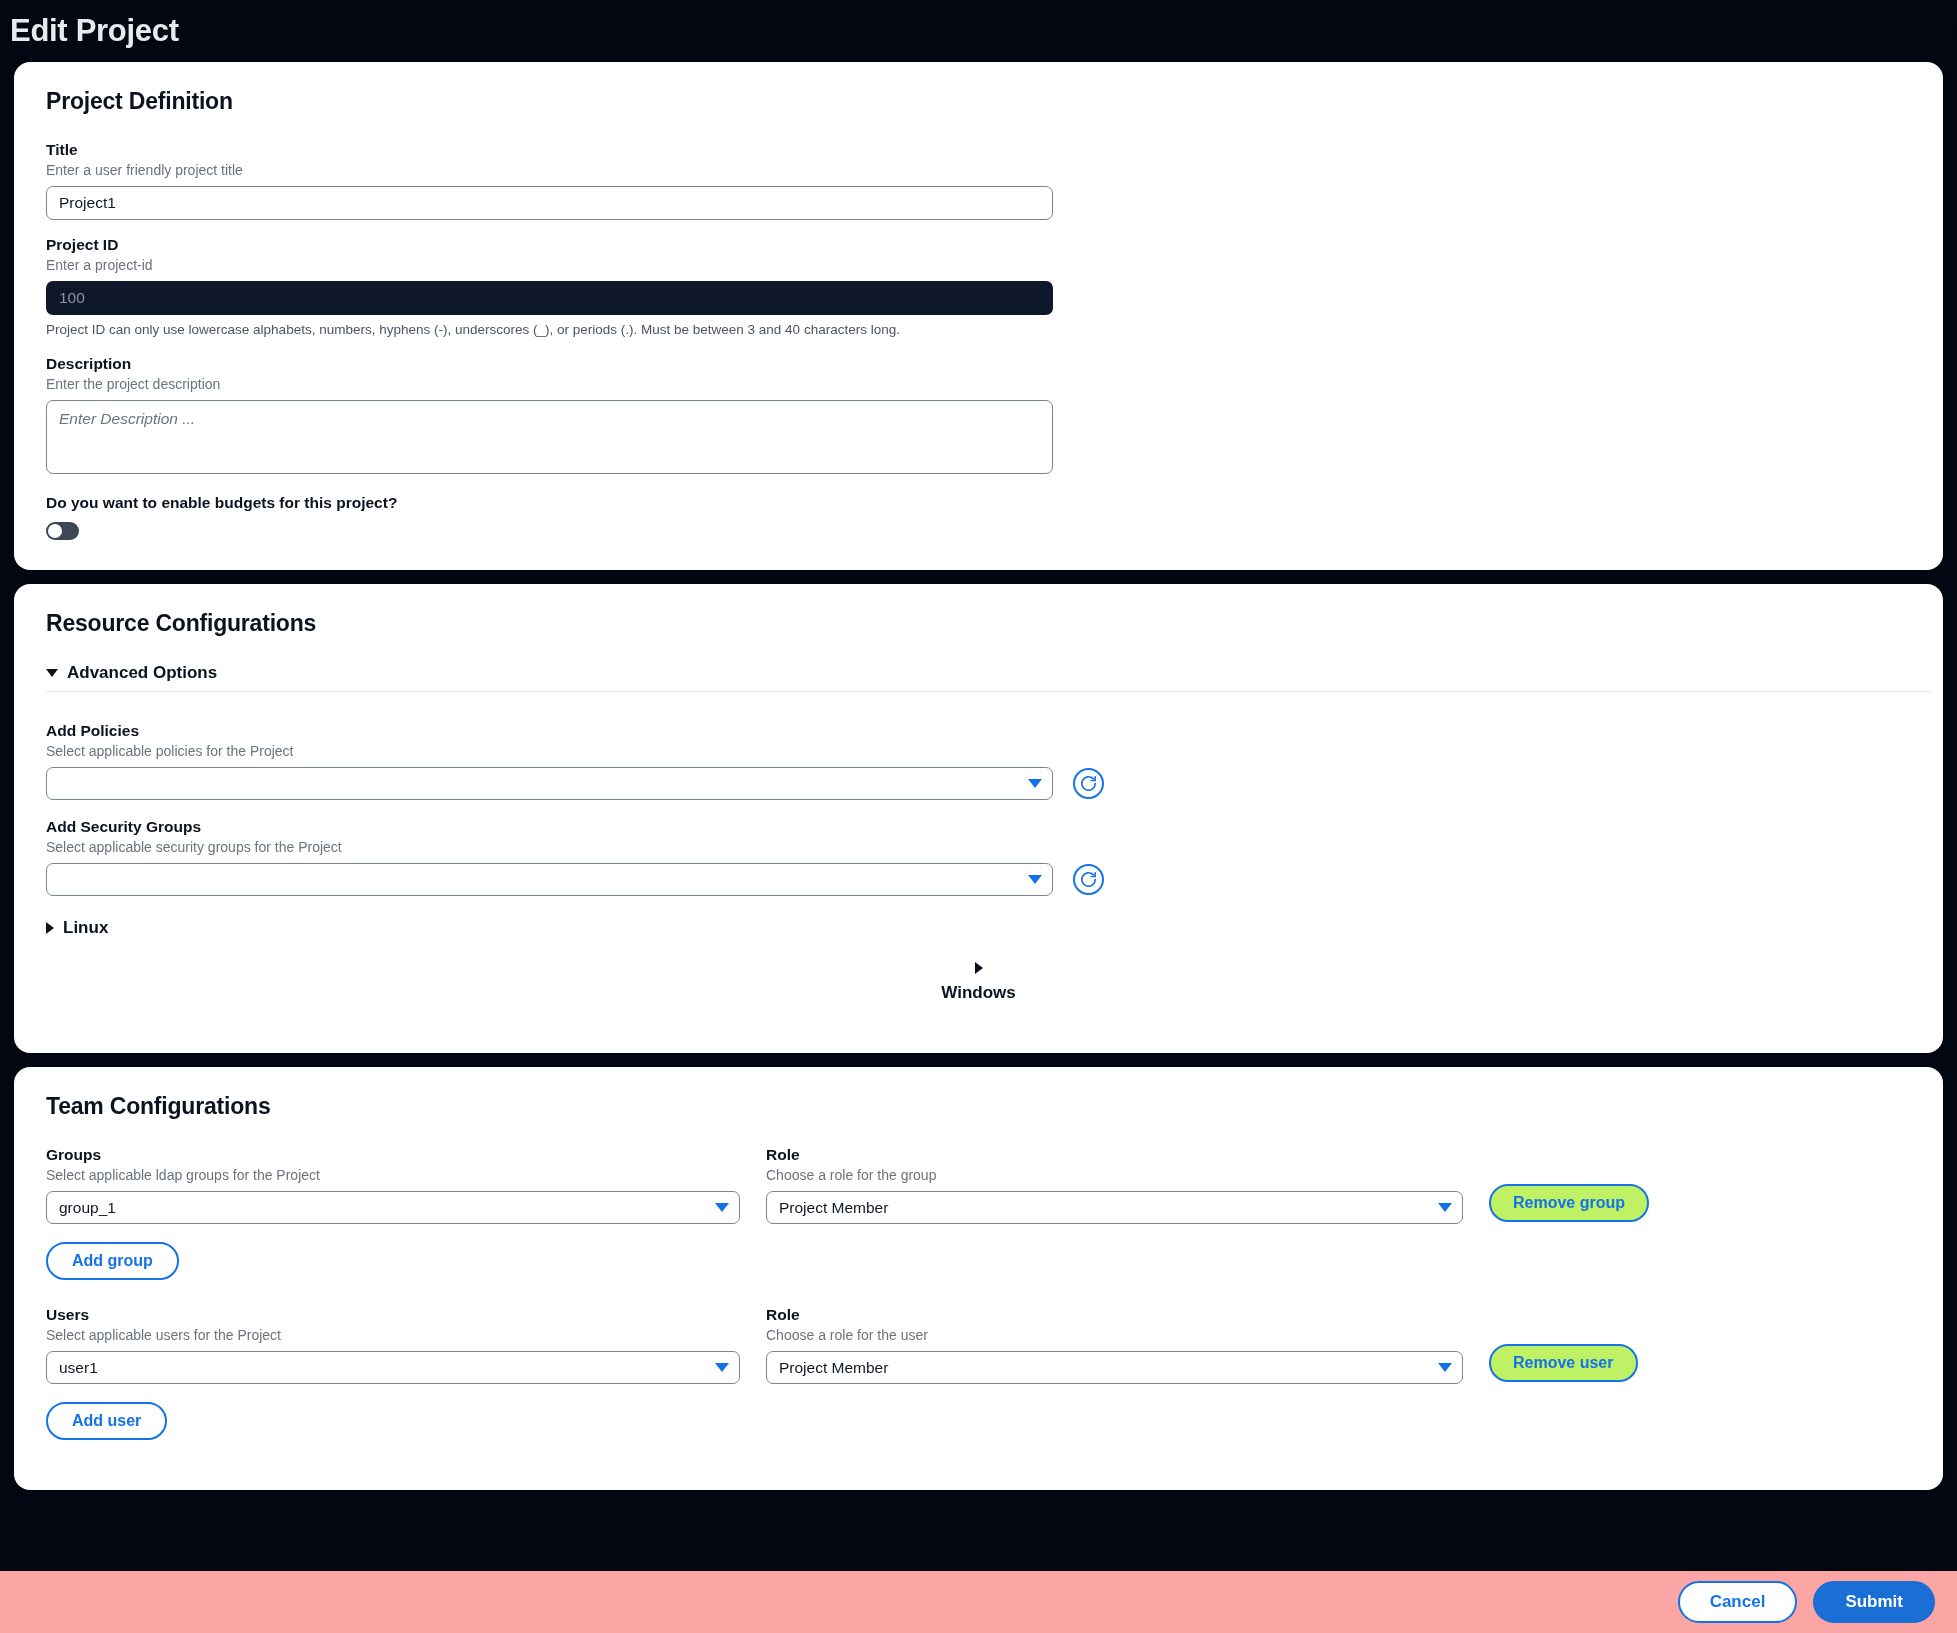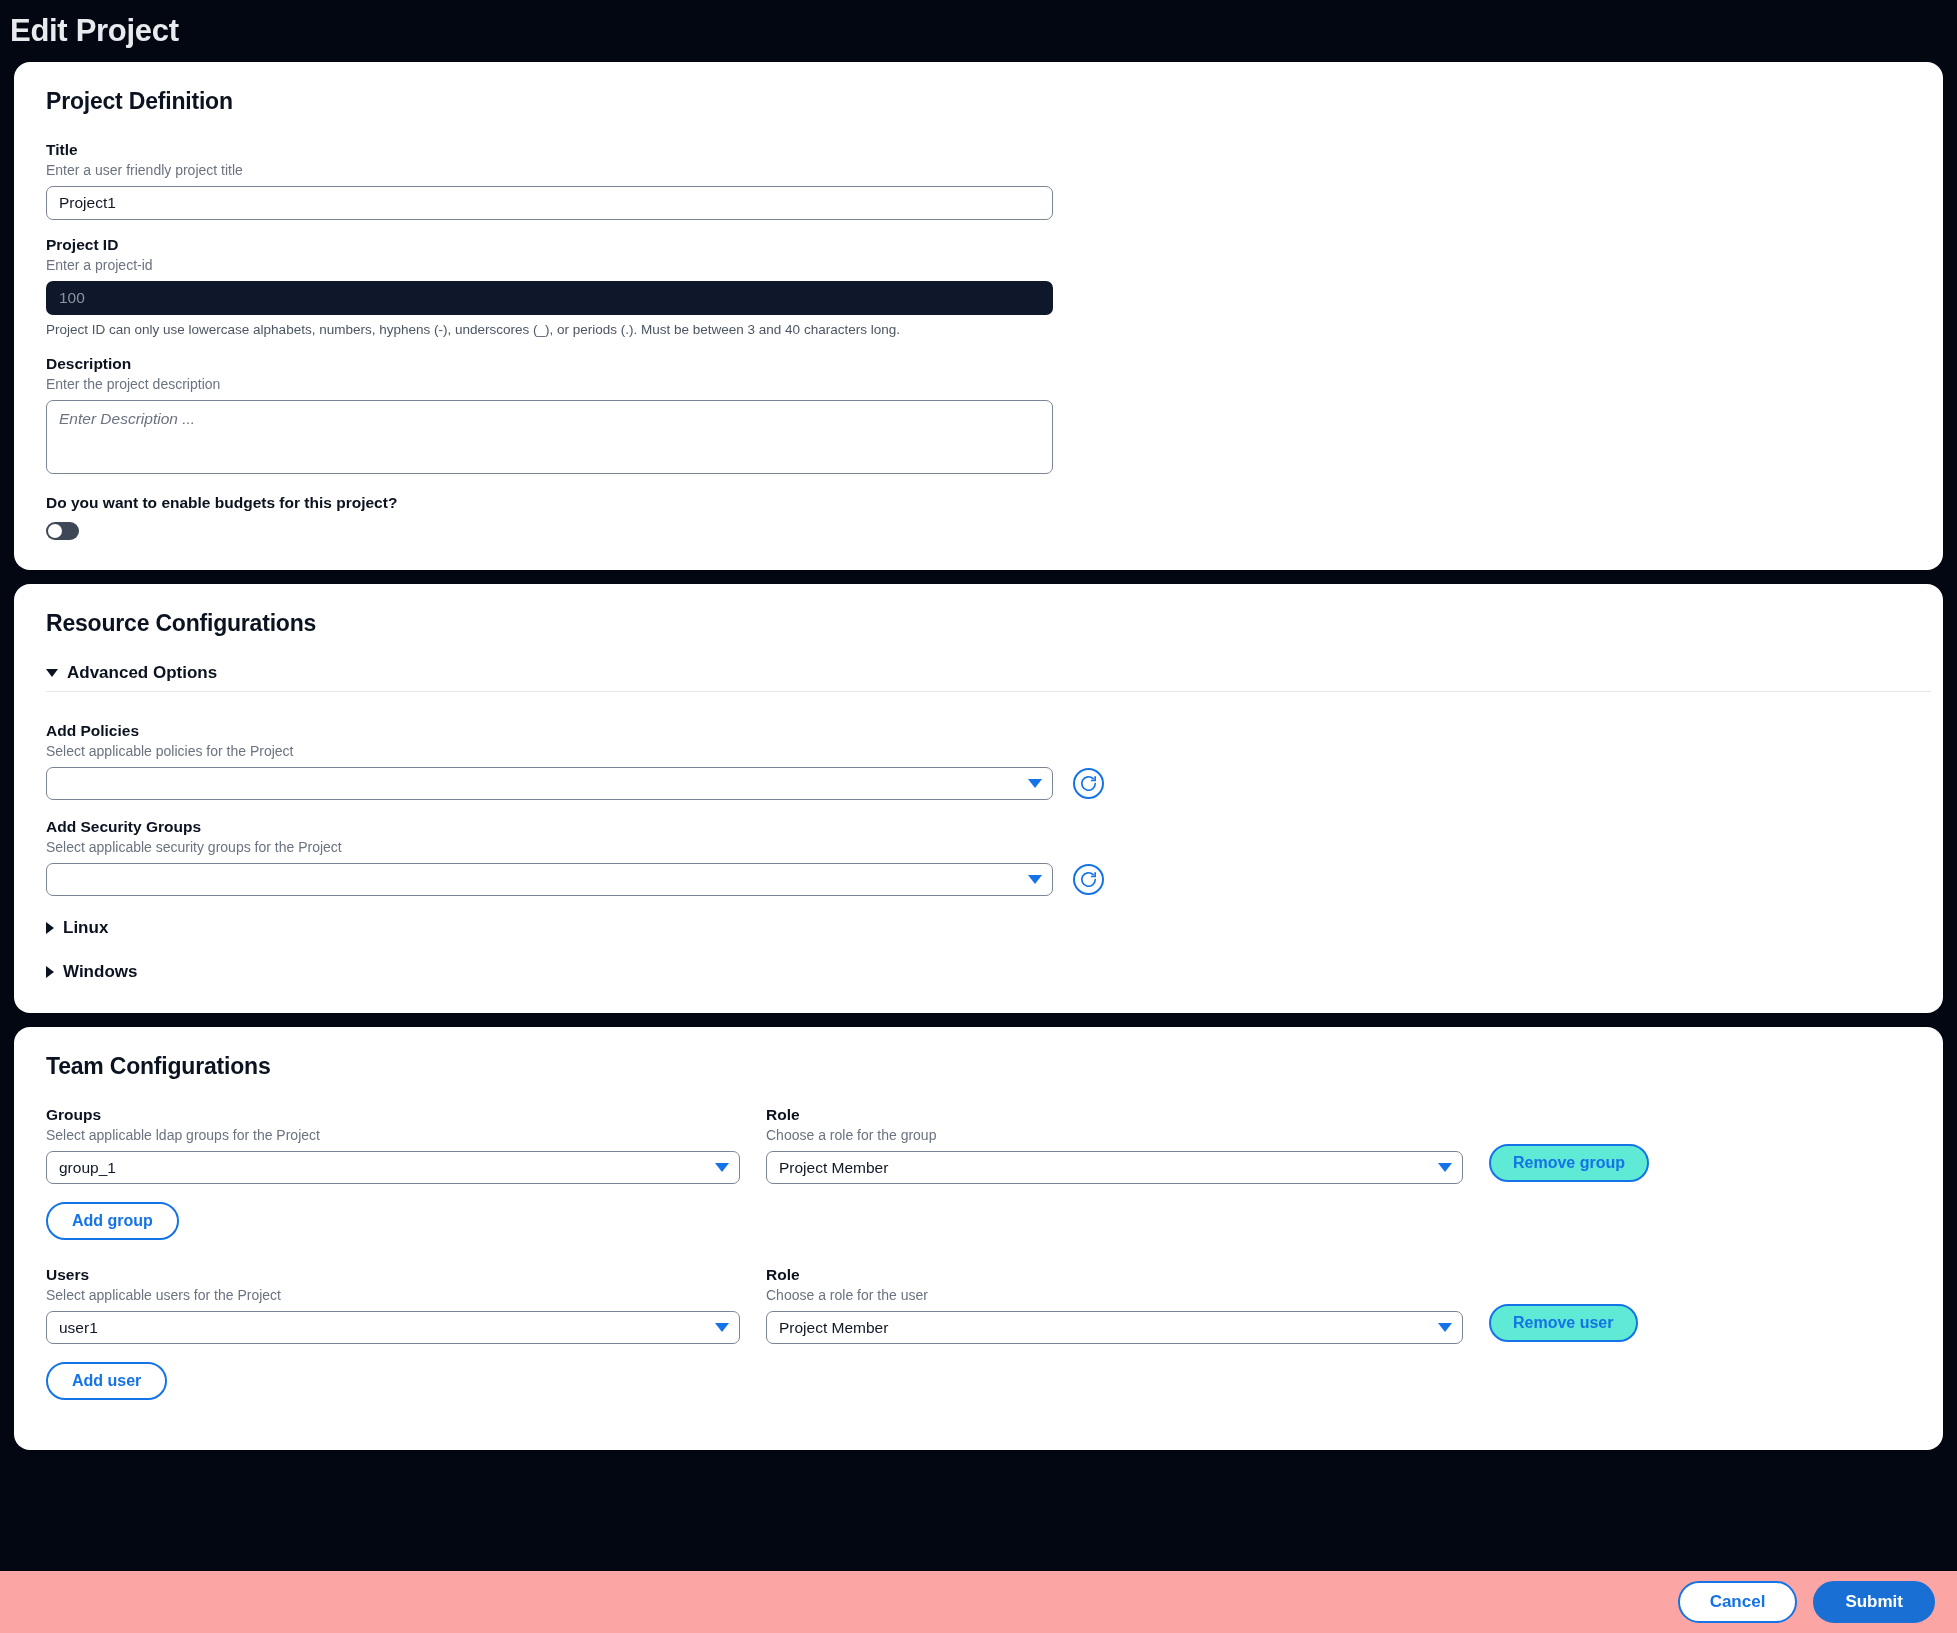--- a/index.html
+++ b/index.html
@@ -350,7 +350,7 @@
         <span>Linux</span>
       </div>
 
-      <div class="collapse-head" style="margin-bottom:1px;">
+      <div class="collapse-head" style="margin-bottom:20px;flex-direction:column;">
         <span class="tri right"></span>
         <span>Windows</span>
       </div>

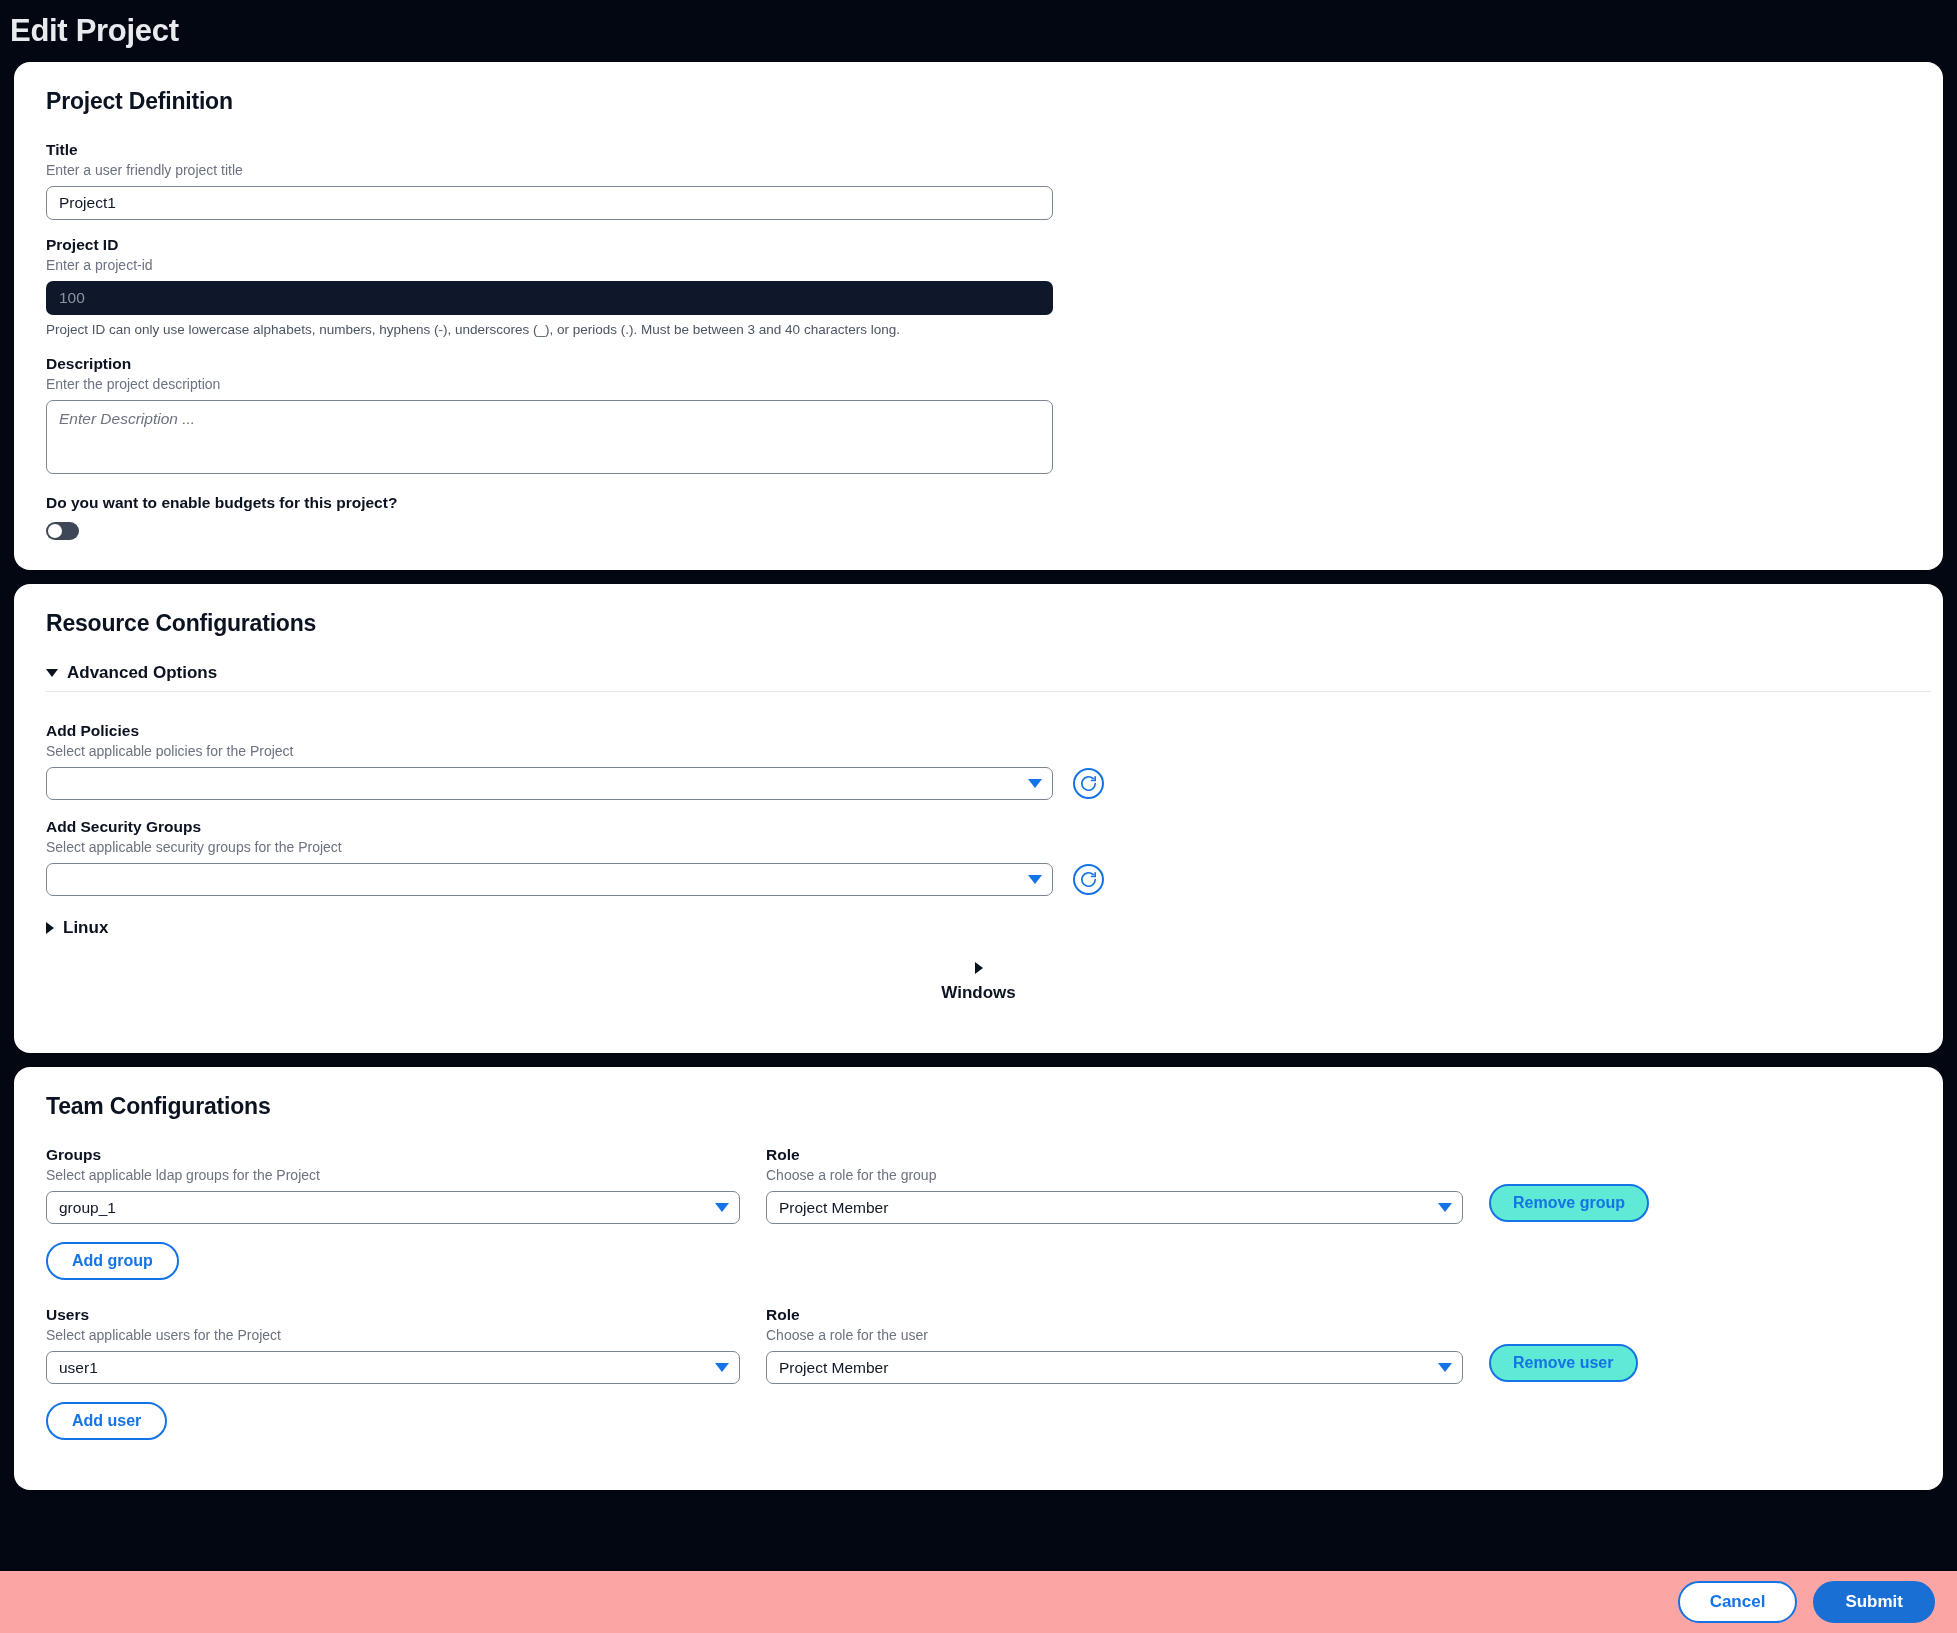--- a/index.html
+++ b/index.html
@@ -210,7 +210,7 @@
   .btn-outline {
     border: 2px solid #1473e6;
     color: #1473e6;
-    background: #5eead4;
+    background: #bef264;
     border-radius: 999px;
     font-size: 16px;
     font-weight: bold;

